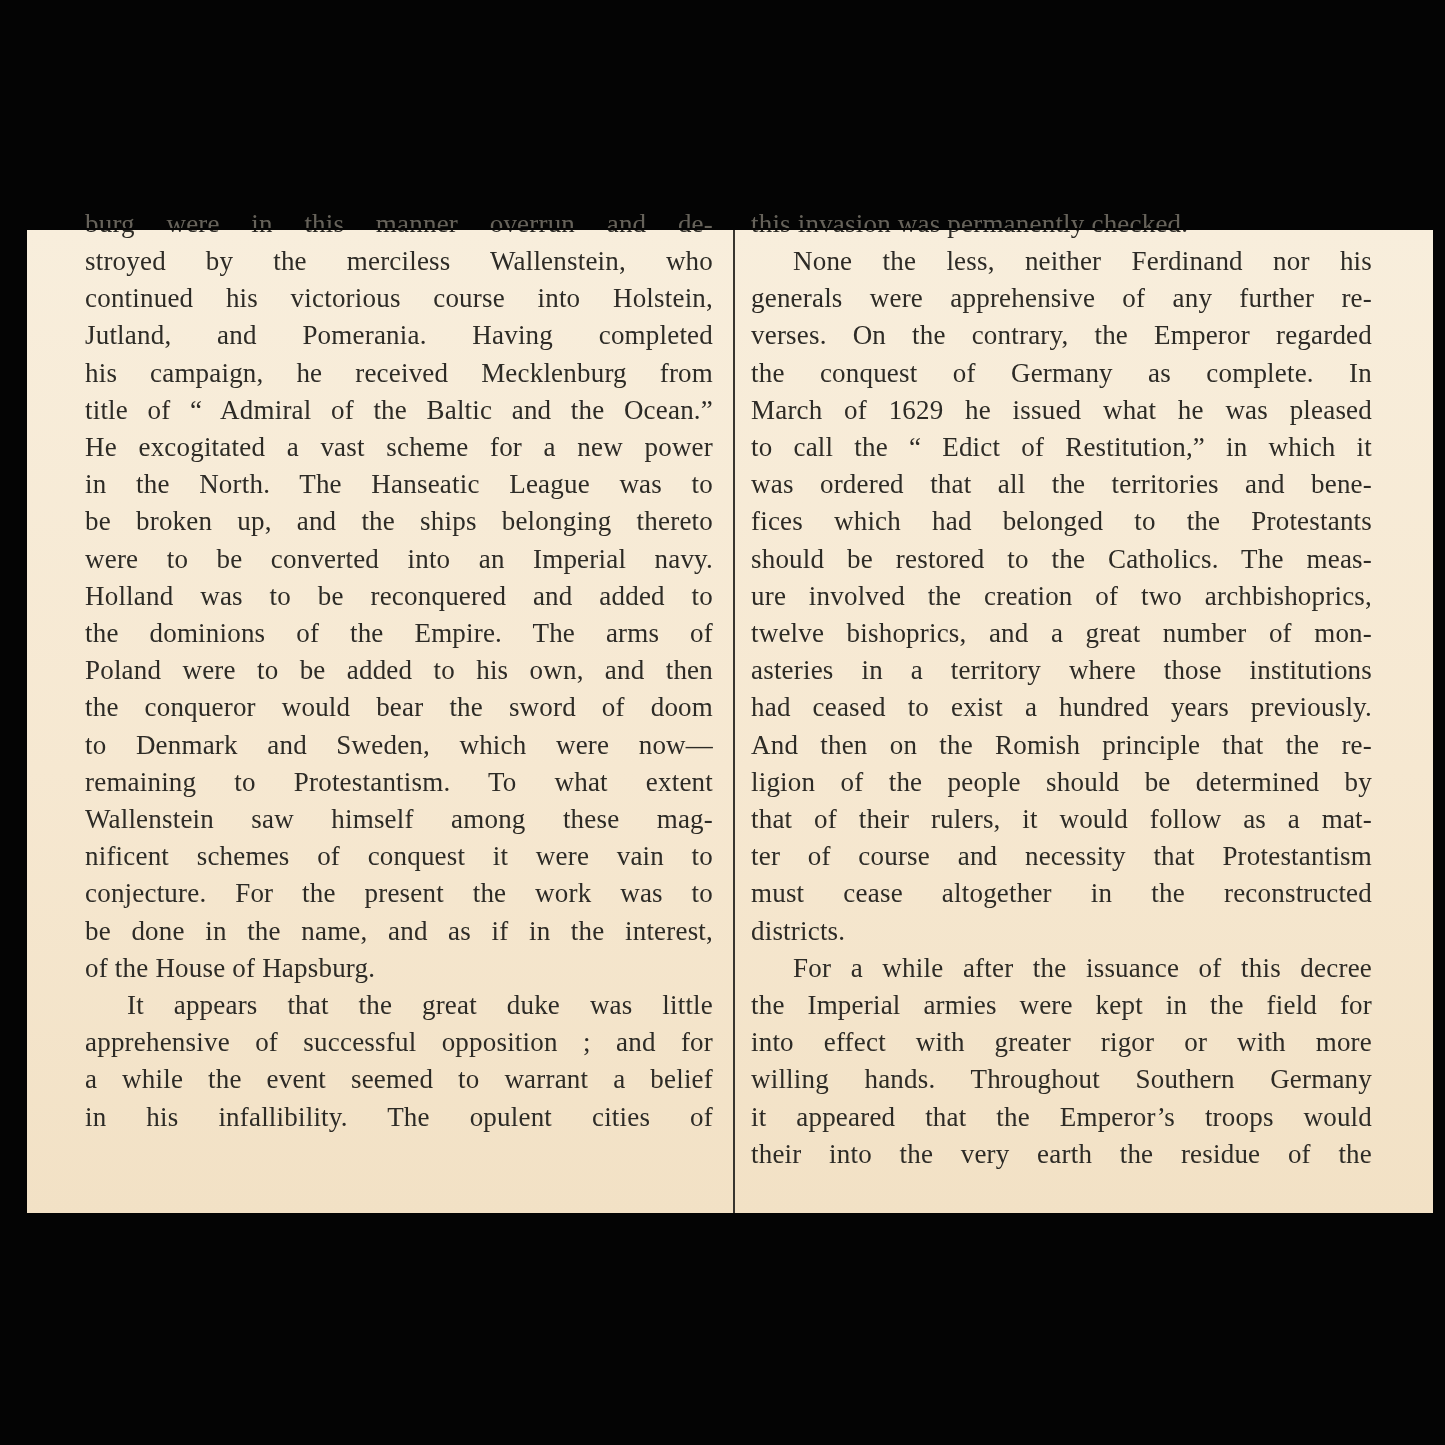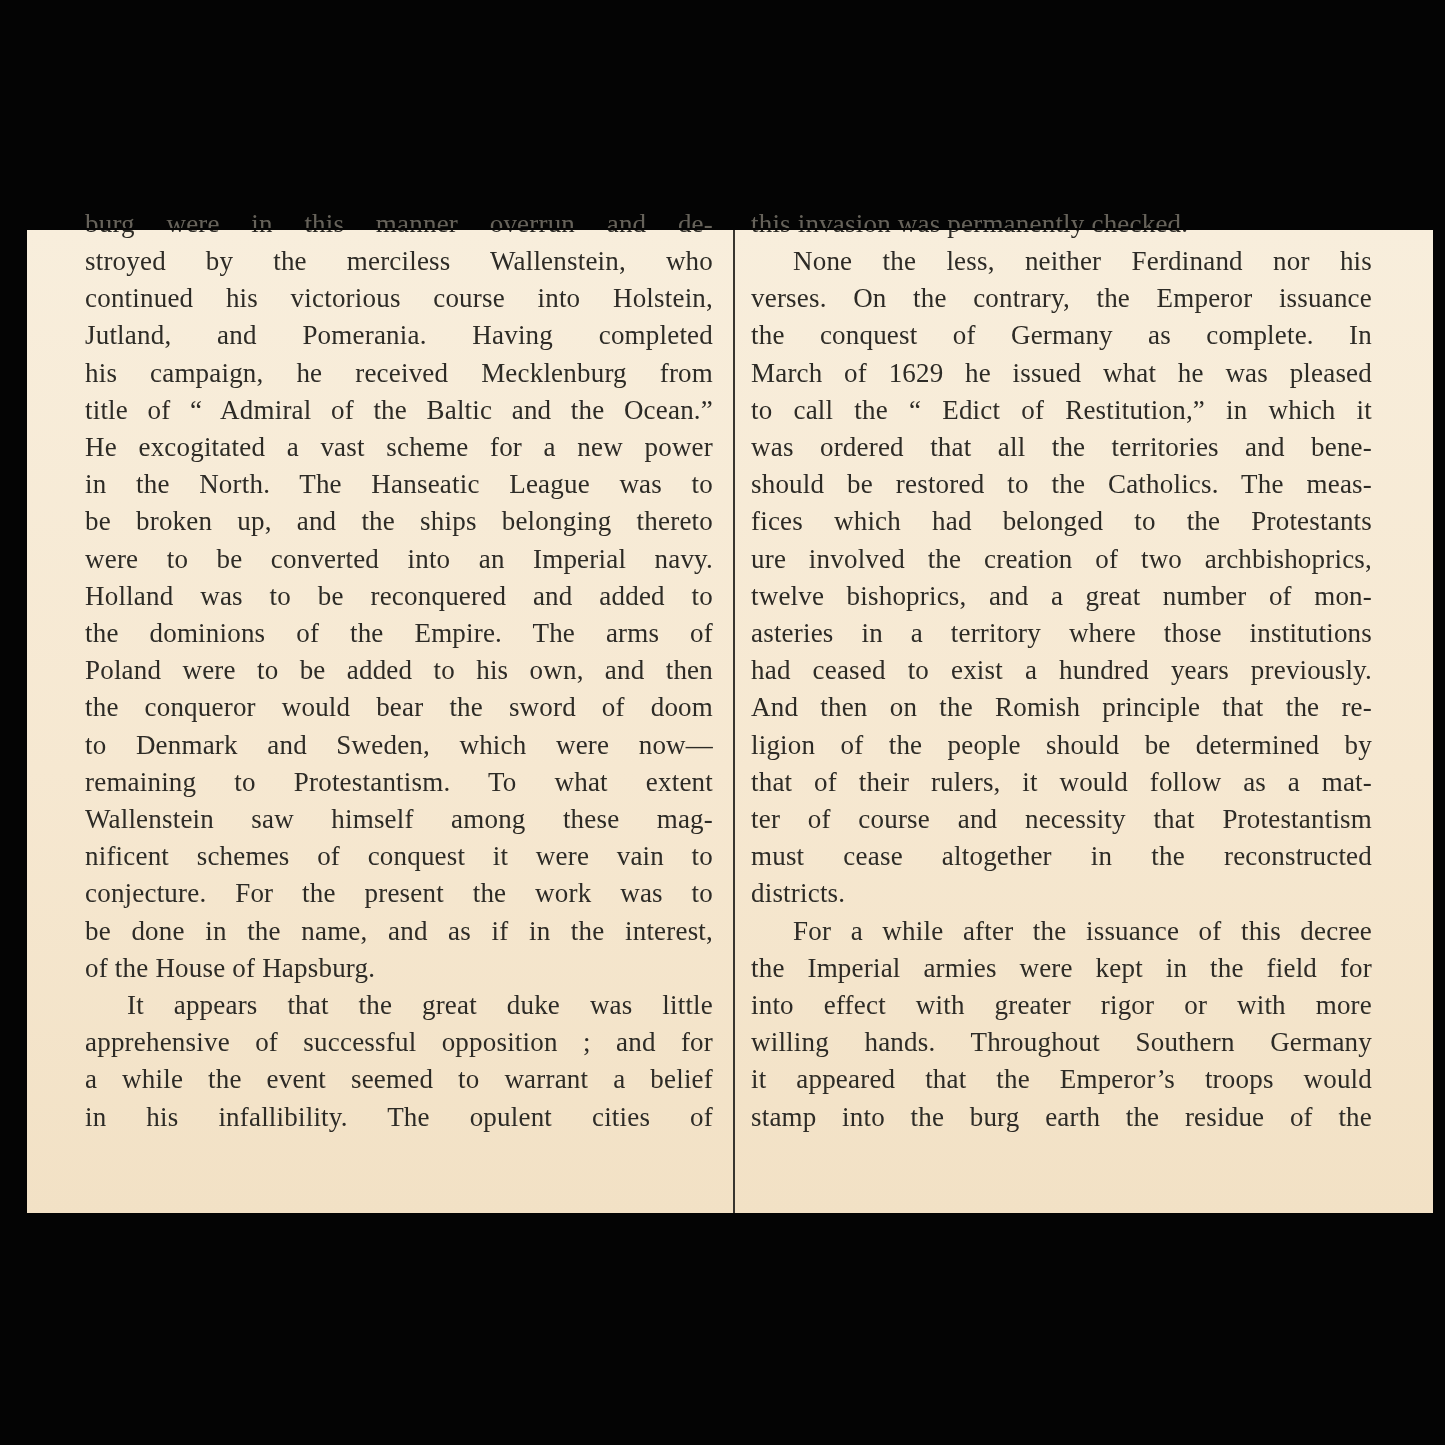--- a/index.html
+++ b/index.html
@@ -77,6 +77,7 @@
       </div>
       <div>
           <div class="line indent">None the less, neither Ferdinand nor his</div>
+          <div class="line">generals were apprehensive of any further re-</div>
           <div class="line">verses.  On the contrary, the Emperor issuance</div>
           <div class="line">the conquest of Germany as complete.  In</div>
           <div class="line">March of 1629 he issued what he was pleased</div>

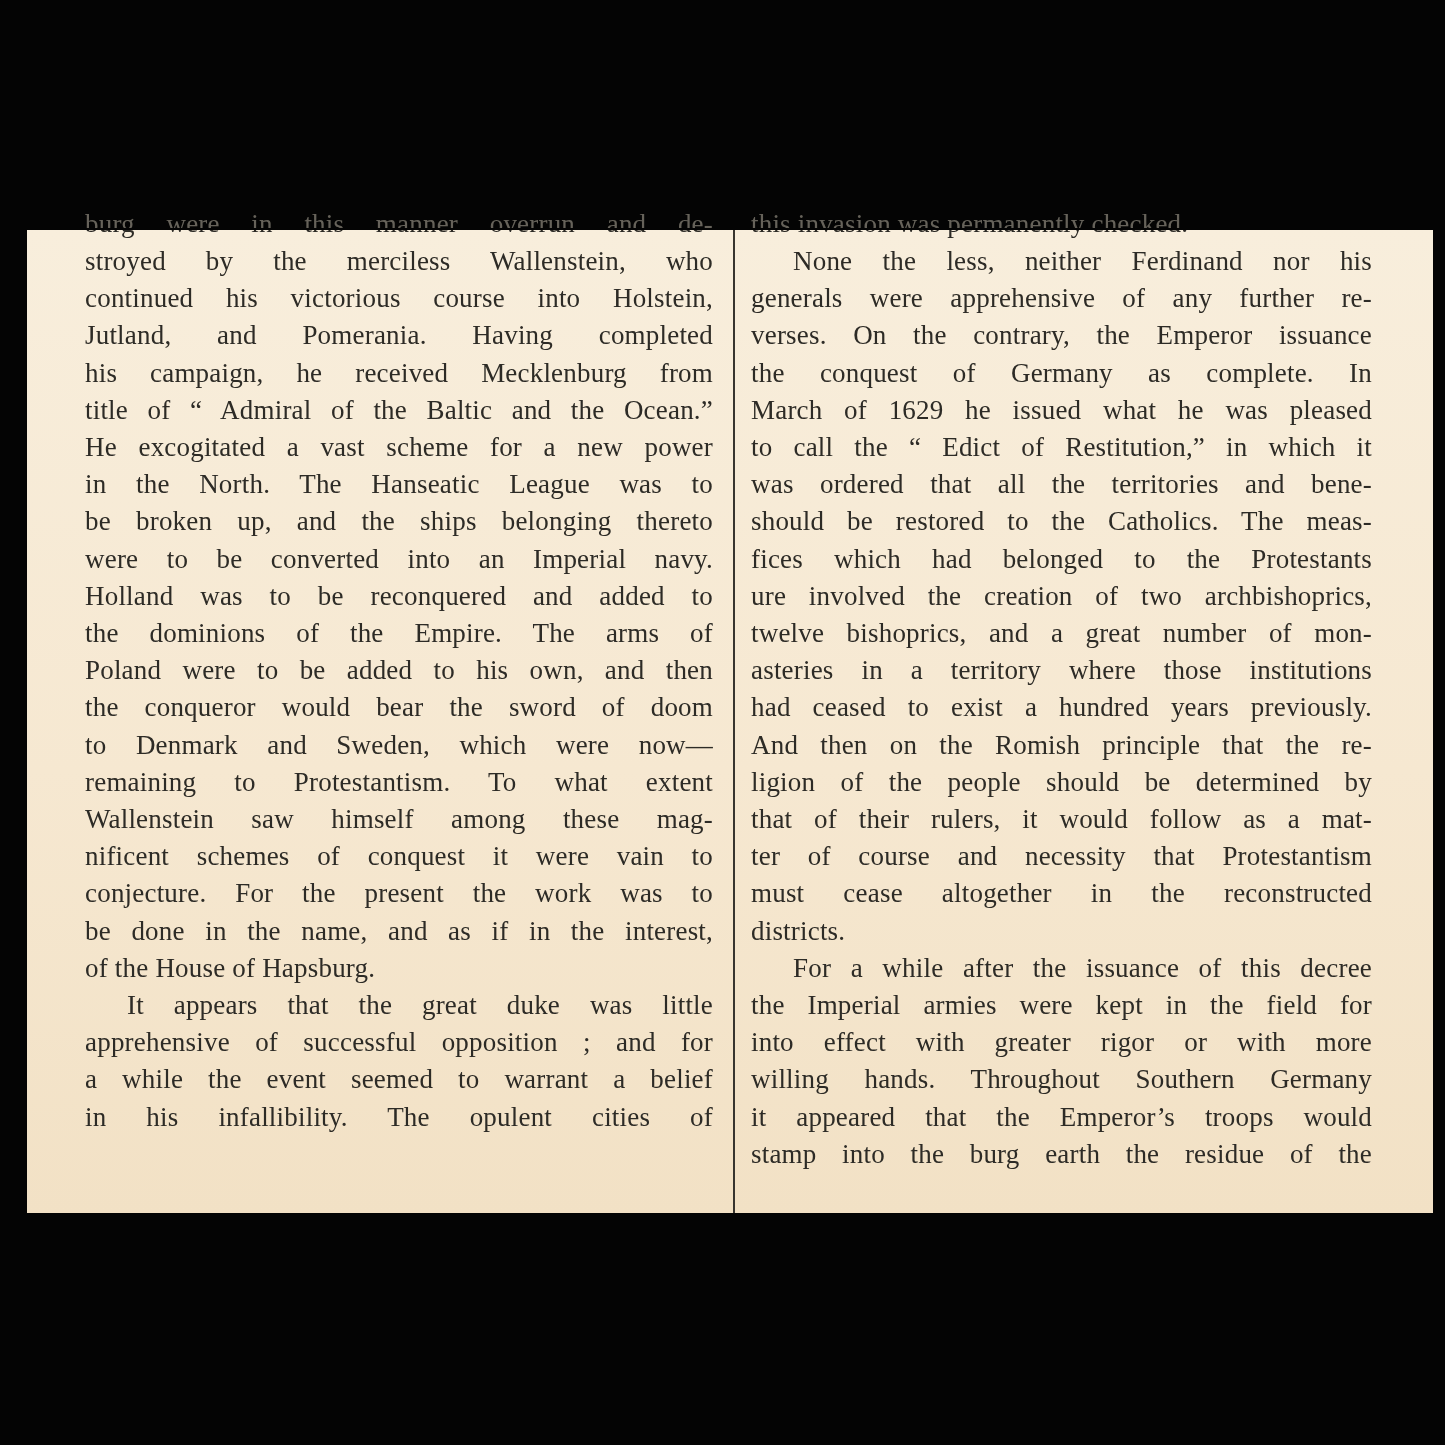--- a/index.html
+++ b/index.html
@@ -78,7 +78,7 @@
       <div>
           <div class="line indent">None the less, neither Ferdinand nor his</div>
           <div class="line">generals were apprehensive of any further re-</div>
-          <div class="line">verses.  On the contrary, the Emperor issuance</div>
+          <div class="line">verses.  On the contrary, the Emperor regarded</div>
           <div class="line">the conquest of Germany as complete.  In</div>
           <div class="line">March of 1629 he issued what he was pleased</div>
           <div class="line">to call the “ Edict of Restitution,” in which it</div>

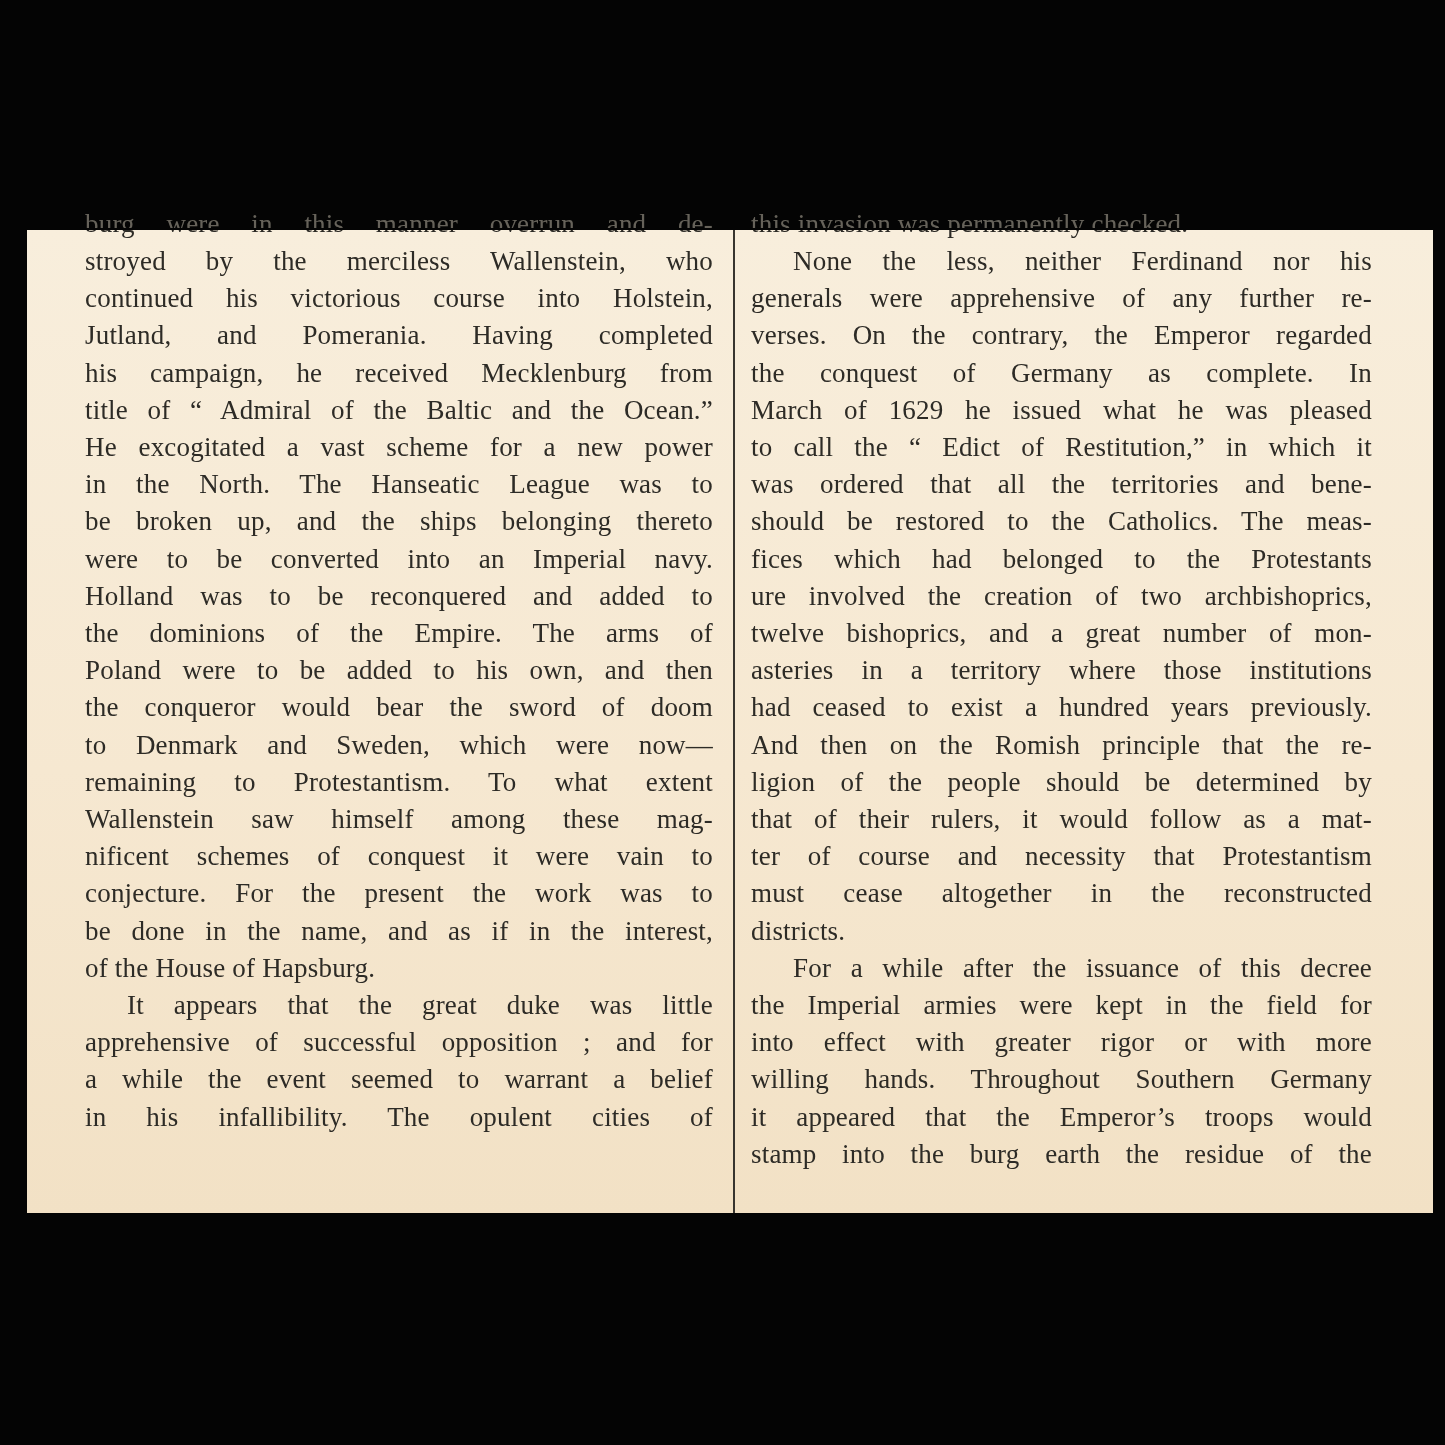--- a/index.html
+++ b/index.html
@@ -83,8 +83,8 @@
           <div class="line">March of 1629 he issued what he was pleased</div>
           <div class="line">to call the “ Edict of Restitution,” in which it</div>
           <div class="line">was ordered that all the territories and bene-</div>
+          <div class="line">fices which had belonged to the Protestants</div>
           <div class="line">should be restored to the Catholics.  The meas-</div>
-          <div class="line">fices which had belonged to the Protestants</div>
           <div class="line">ure involved the creation of two archbishoprics,</div>
           <div class="line">twelve bishoprics, and a great number of mon-</div>
           <div class="line">asteries in a territory where those institutions</div>

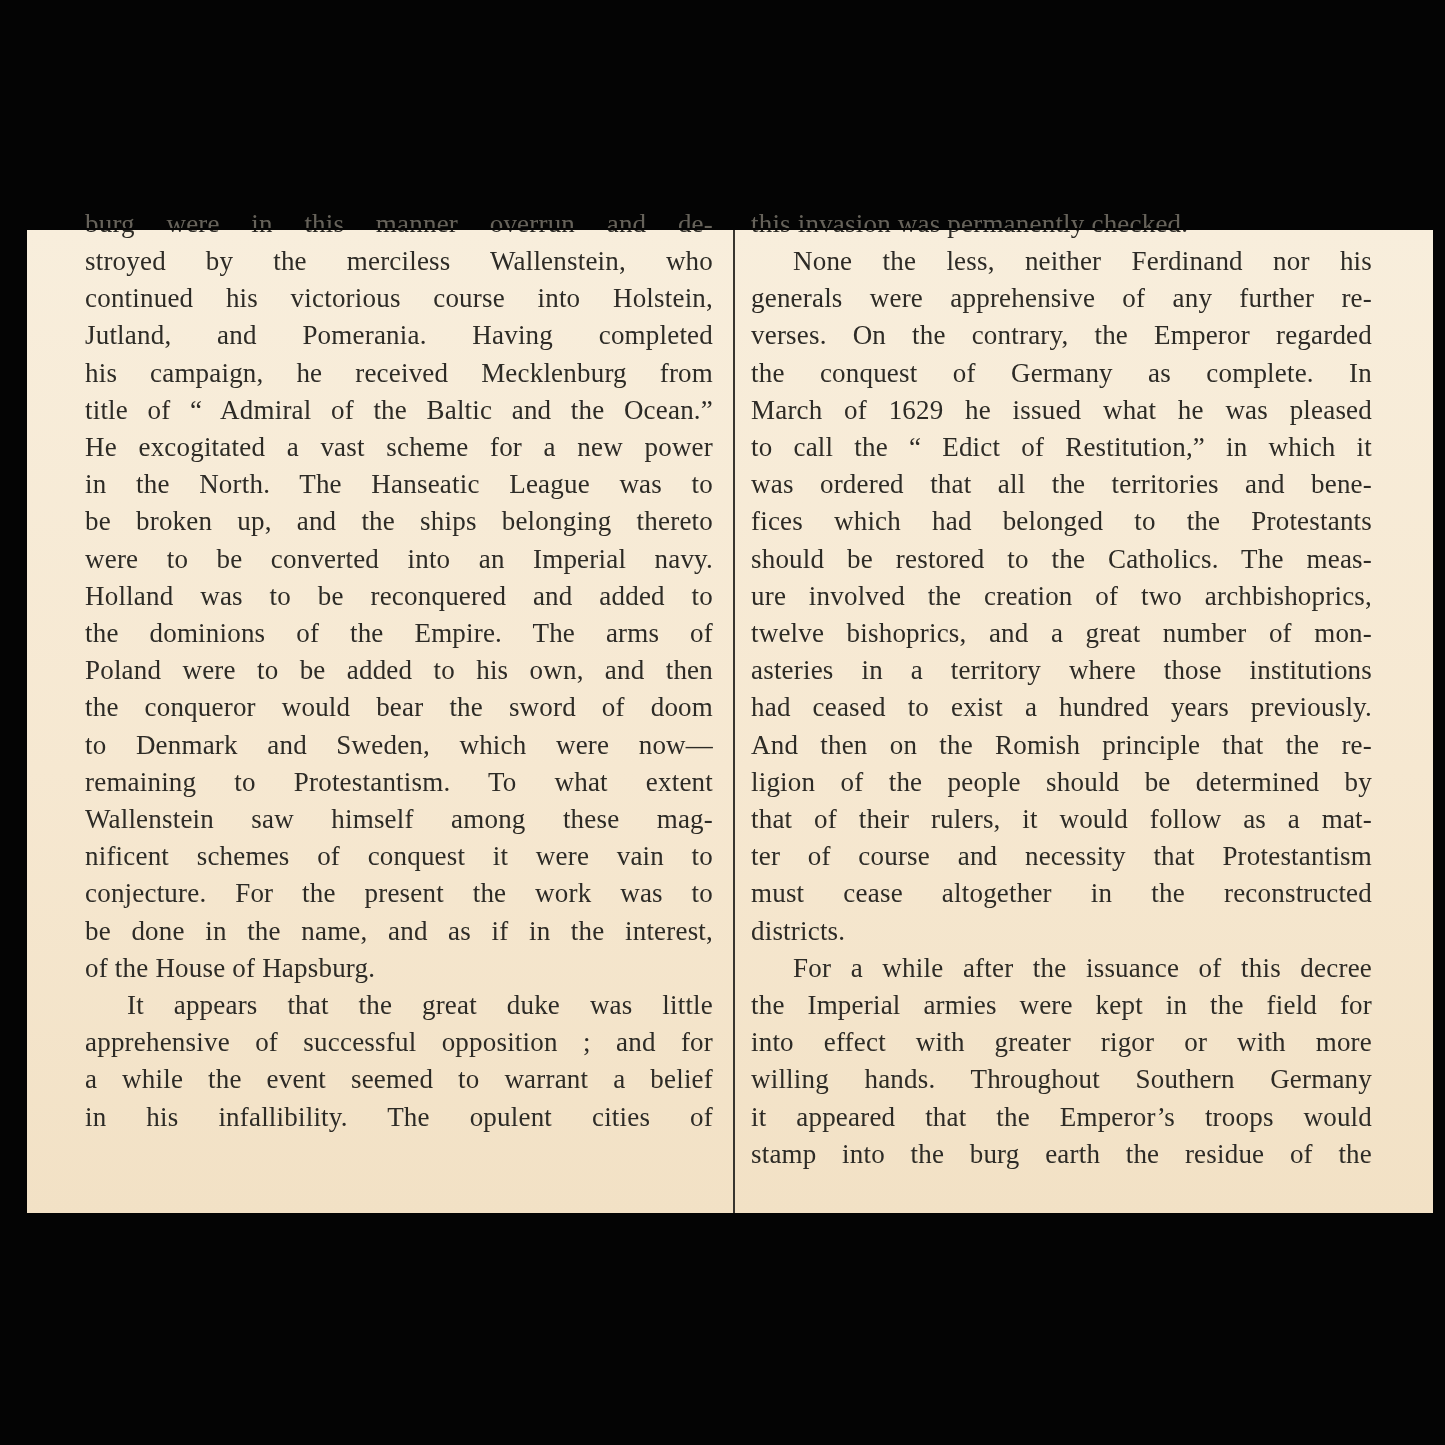--- a/index.html
+++ b/index.html
@@ -100,7 +100,7 @@
           <div class="line">into effect with greater rigor or with more</div>
           <div class="line">willing hands.  Throughout Southern Germany</div>
           <div class="line">it appeared that the Emperor’s troops would</div>
-          <div class="line">stamp into the burg earth the residue of the</div>
+          <div class="line">their into the very earth the residue of the</div>
         </div>
     </div>
 

